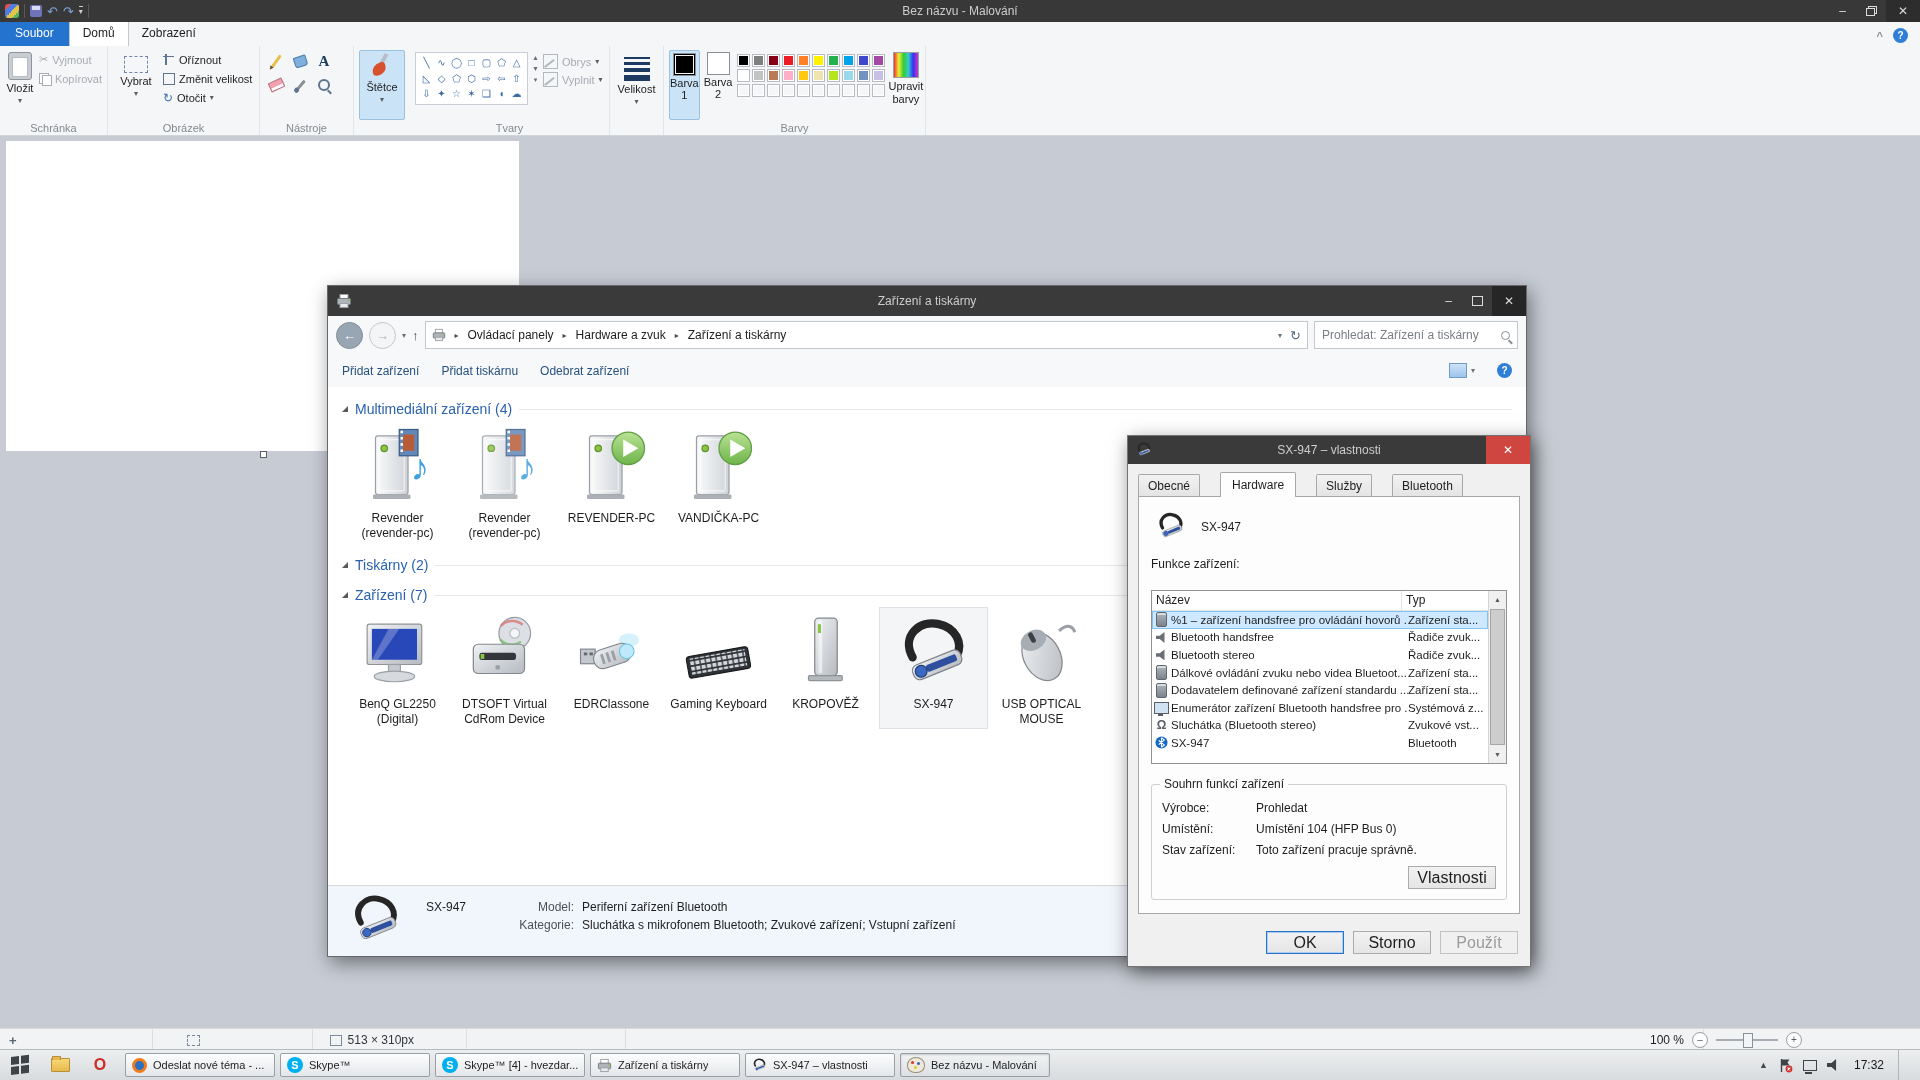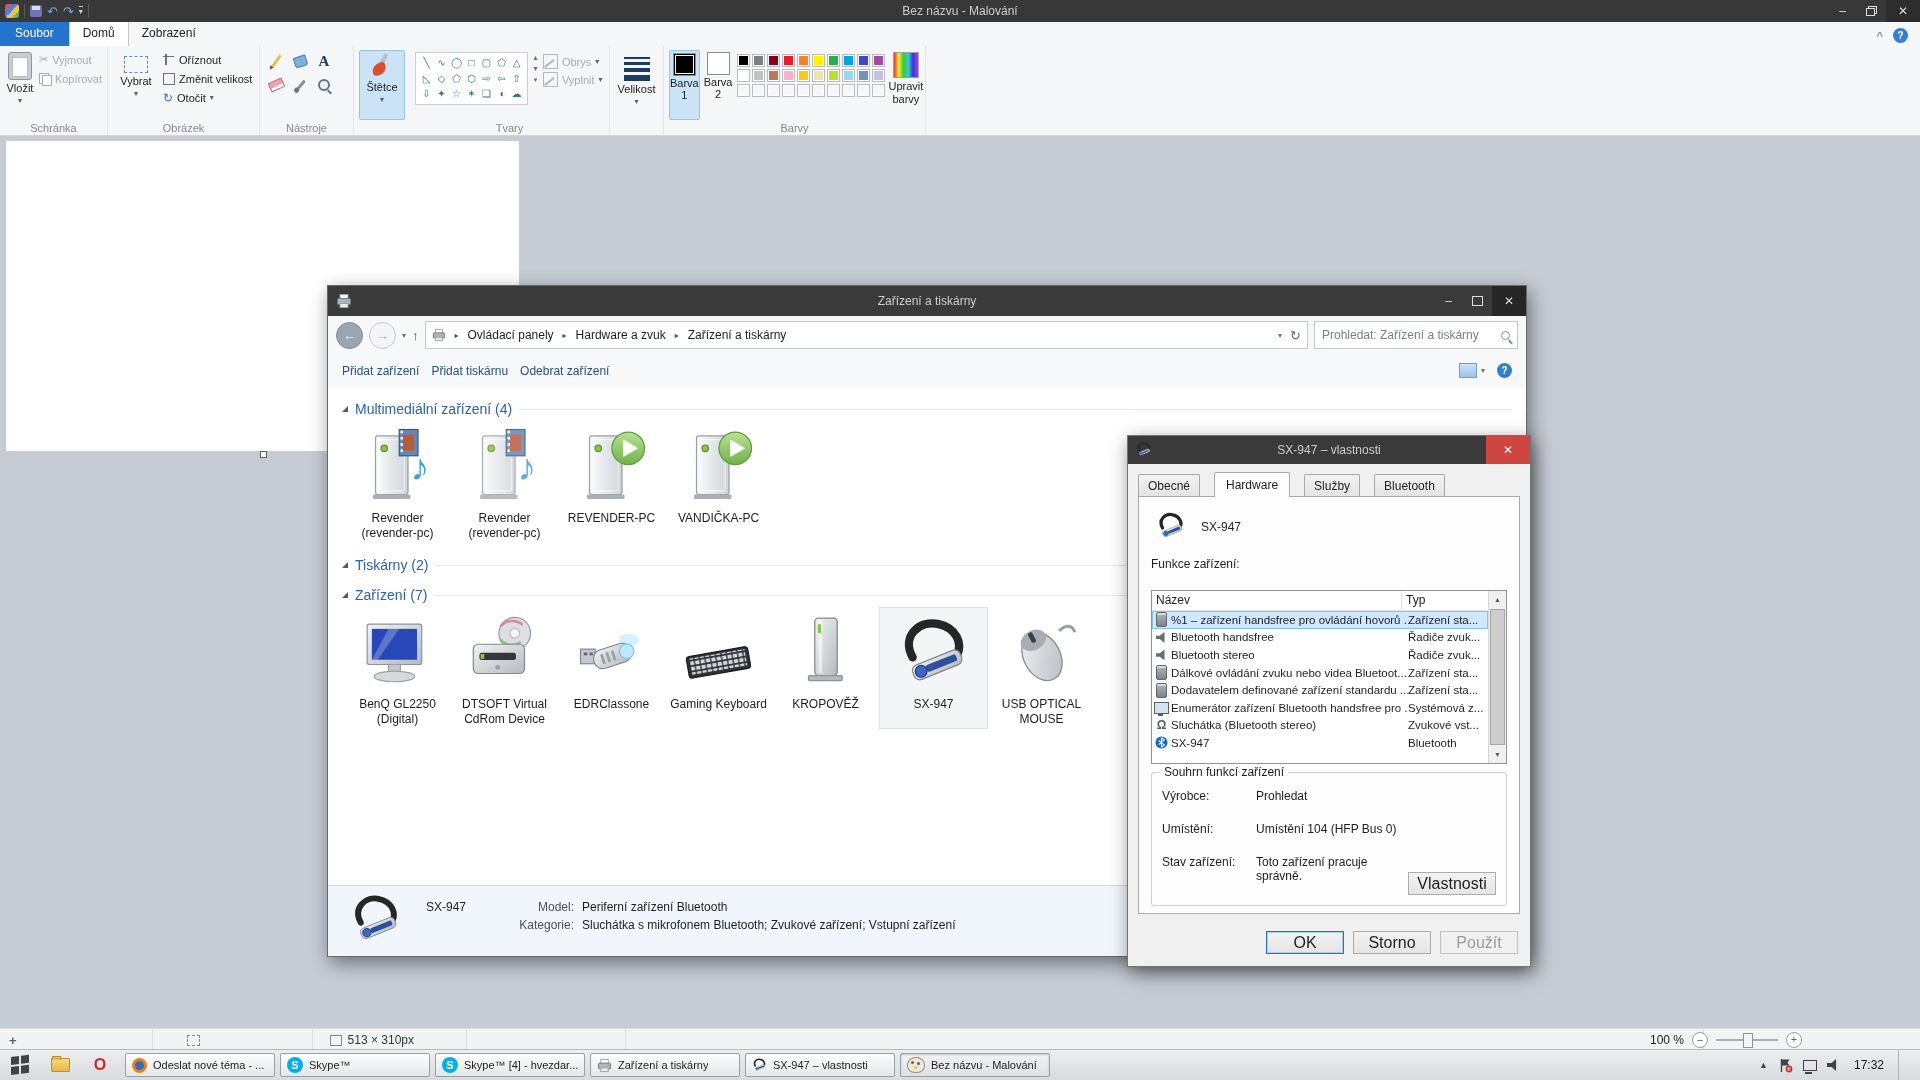--- a/index.html
+++ b/index.html
@@ -114,7 +114,7 @@
 .searchbox .txt{flex:1;white-space:nowrap;overflow:hidden}
 .mag2{width:7px;height:7px;border:1.6px solid #8a8f96;border-radius:50%;position:relative;flex:none}
 .mag2::after{content:"";position:absolute;right:-4px;bottom:-4px;width:5px;height:1.8px;background:#8a8f96;transform:rotate(45deg)}
-.dtools{height:33px;background:#f7f8f9;border-bottom:1px solid #dcdfe3;display:flex;align-items:center;padding:0 14px;gap:12px;color:#27517e}
+.dtools{height:33px;background:#f7f8f9;border-bottom:1px solid #dcdfe3;display:flex;align-items:center;padding:0 14px;gap:22px;color:#27517e}
 .dtools .spacer{flex:1}
 .view-ico{width:16px;height:13px;background:linear-gradient(#cfe3f7,#9cc3ea);border:1px solid #6f9cc9}
 .dcontent{position:absolute;top:101px;bottom:70px;left:0;right:0;background:#fff;overflow:hidden;padding:0 14px}

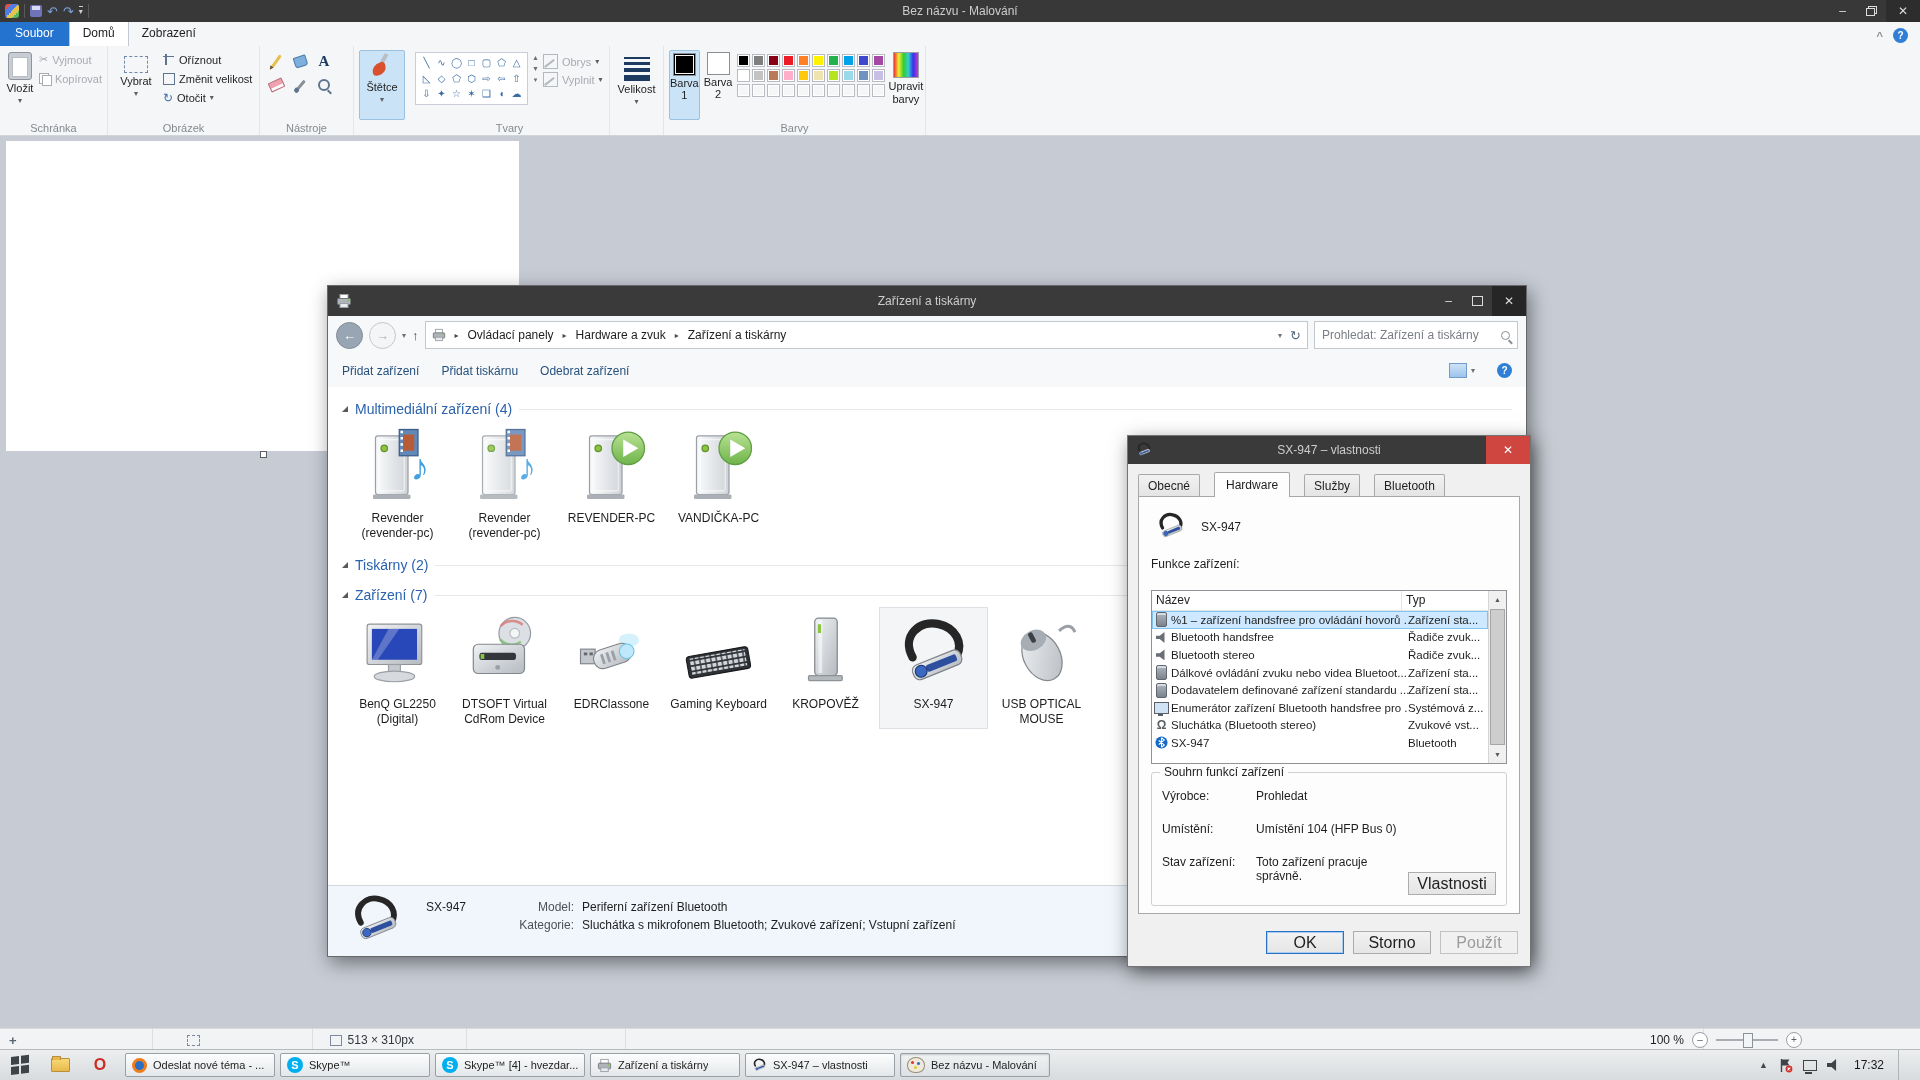--- a/index.html
+++ b/index.html
@@ -136,7 +136,7 @@
 .dlg-title-text{position:absolute;left:0;right:0;text-align:center;color:#cdcdcd}
 .dlg-close{position:absolute;right:0;top:0;width:44px;height:28px;background:#cf4540;color:#fff;display:flex;align-items:center;justify-content:center;font-size:12px}
 .tabs{display:flex;padding:10px 10px 0;position:relative;z-index:2}
-.tb{padding:4px 9px 3px;border:1px solid #a8a8a8;border-bottom:none;background:linear-gradient(#f2f2f2,#e4e4e4);margin-right:14px;border-radius:2px 2px 0 0;font-size:12px}
+.tb{padding:4px 9px 3px;border:1px solid #a8a8a8;border-bottom:none;background:linear-gradient(#f2f2f2,#e4e4e4);margin-right:20px;border-radius:2px 2px 0 0;font-size:12px}
 .tb.on{background:#fdfdfd;padding:5px 11px 4px;margin-top:-2px;position:relative}
 .tb.on::after{content:"";position:absolute;left:0;right:0;bottom:-1px;height:1px;background:#fdfdfd}
 .panel{margin:0 10px;border:1px solid #a8a8a8;background:#fdfdfd;height:418px;box-sizing:border-box;padding:12px;position:relative;z-index:1}

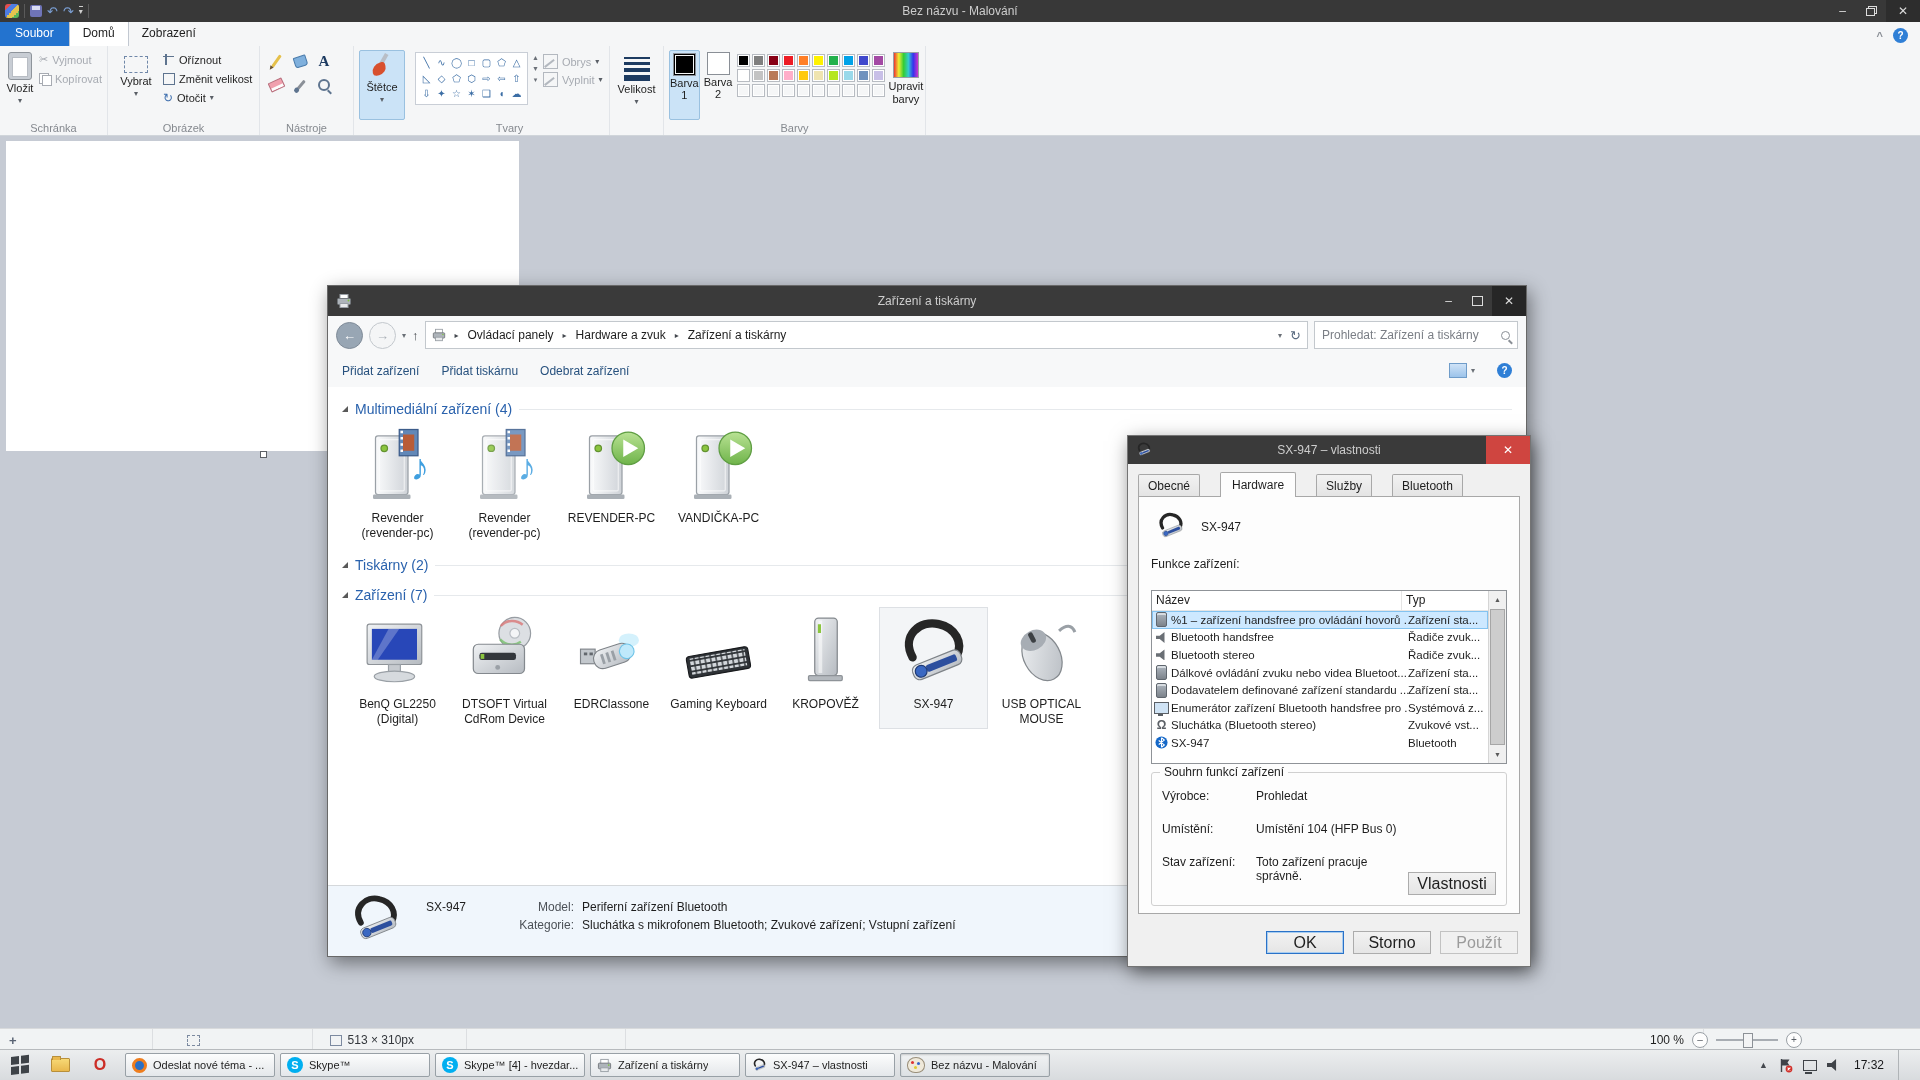--- a/index.html
+++ b/index.html
@@ -155,7 +155,7 @@
 .sbar{width:17px;background:#f0f0f0;border-left:1px solid #d5d5d5;display:flex;flex-direction:column;align-items:center}
 .sbtn{height:17px;width:100%;display:flex;align-items:center;justify-content:center;font-size:7px;color:#5a5a5a;background:#f0f0f0}
 .sthumb{width:13px;flex:1;margin:1px 0;background:#cdcdcd;border:1px solid #a6a6a6}
-.gbox{position:relative;border:1px solid #d0d0d0;border-radius:3px;margin-top:8px;height:134px;padding:16px 10px 10px;box-sizing:border-box;display:flex;}
+.gbox{position:relative;border:1px solid #d0d0d0;border-radius:3px;margin-top:20px;height:116px;padding:16px 10px 10px;box-sizing:border-box;display:flex;flex-direction:column}
 .gb-title{position:absolute;top:-8px;left:8px;background:#fdfdfd;padding:0 4px}
 .sumgrid{display:grid;grid-template-columns:88px auto;column-gap:6px;row-gap:7px}
 .btn{min-width:78px;height:23px;border:1px solid #acacac;background:linear-gradient(#f2f2f2,#e5e5e5);font-size:16px;display:inline-flex;align-items:center;justify-content:center;box-sizing:border-box}

